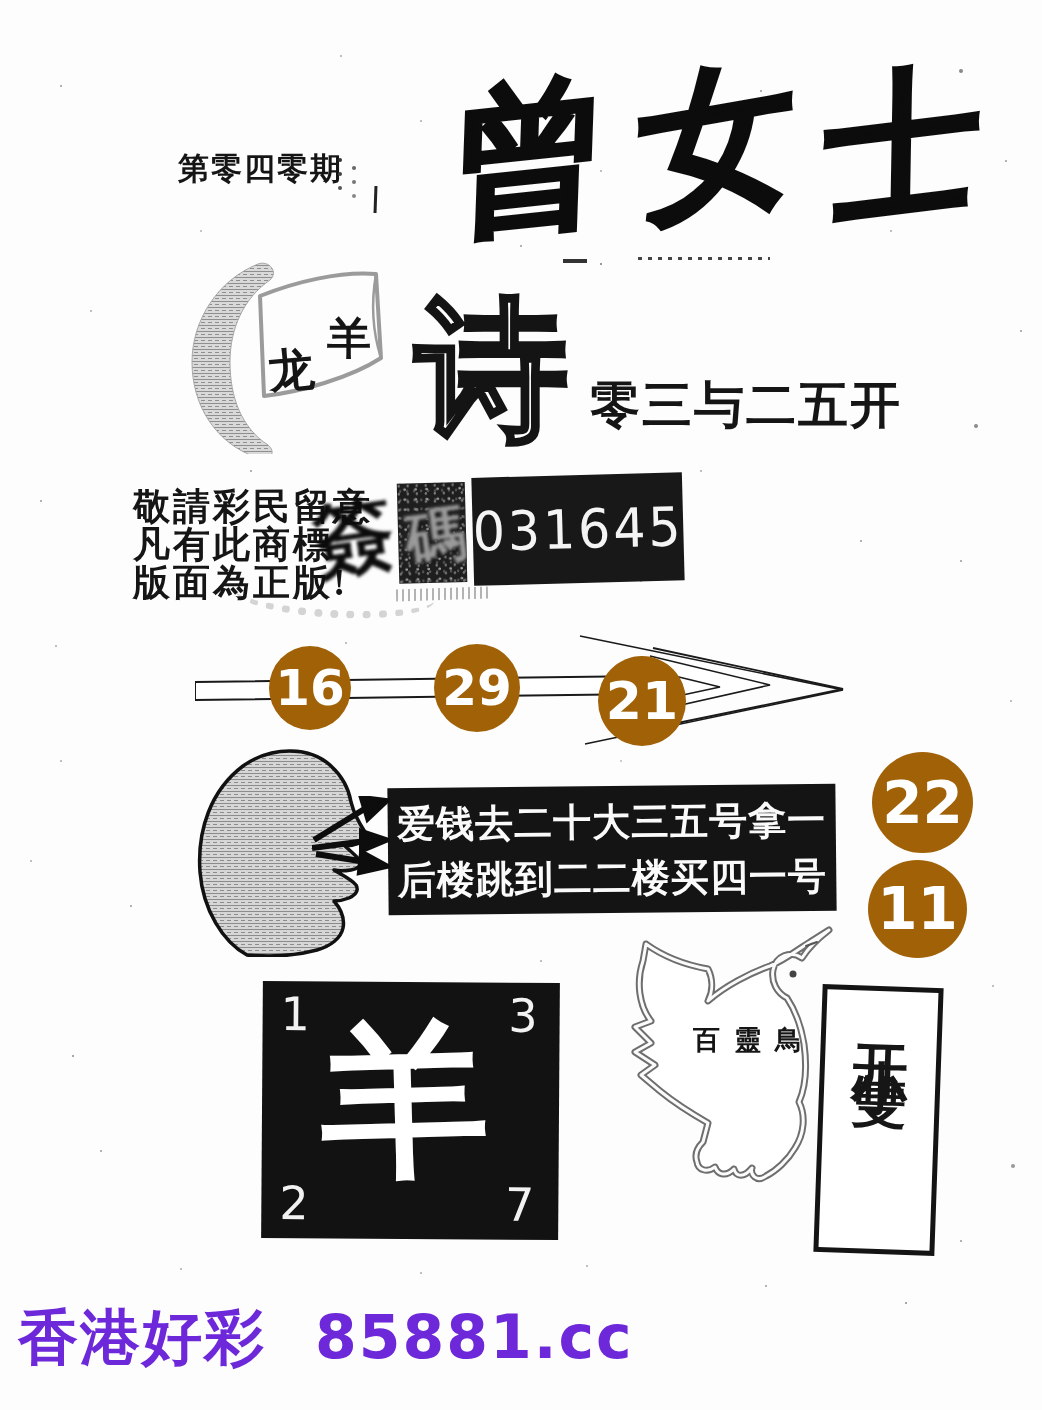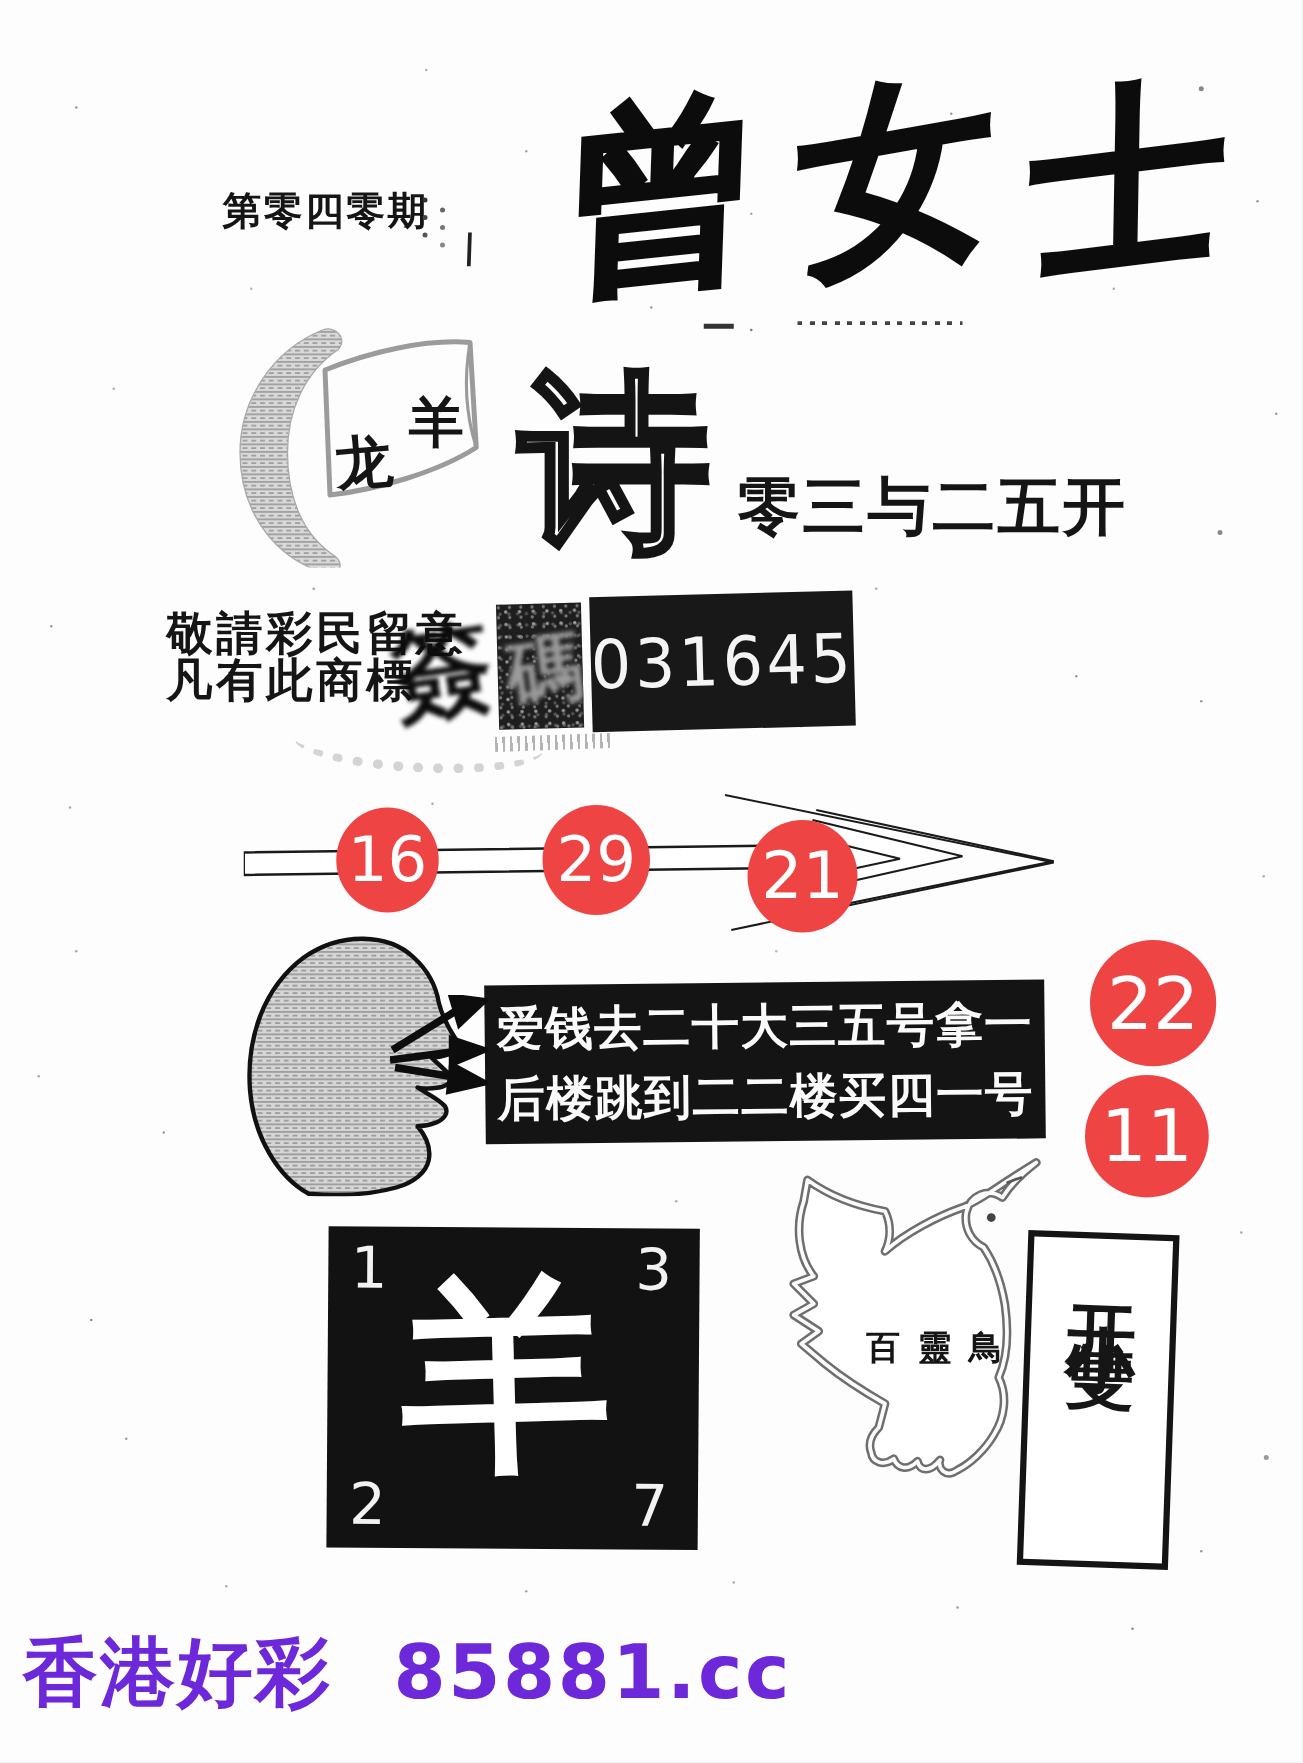--- a/index.html
+++ b/index.html
@@ -163,6 +163,7 @@
 
   <div class="notice-line nl1">敬請彩民留意</div>
   <div class="notice-line nl2">凡有此商標</div>
+  <div class="notice-line nl3">版面為正版!</div>
   <div class="stamp">簽</div>
 
   <div class="code-box">

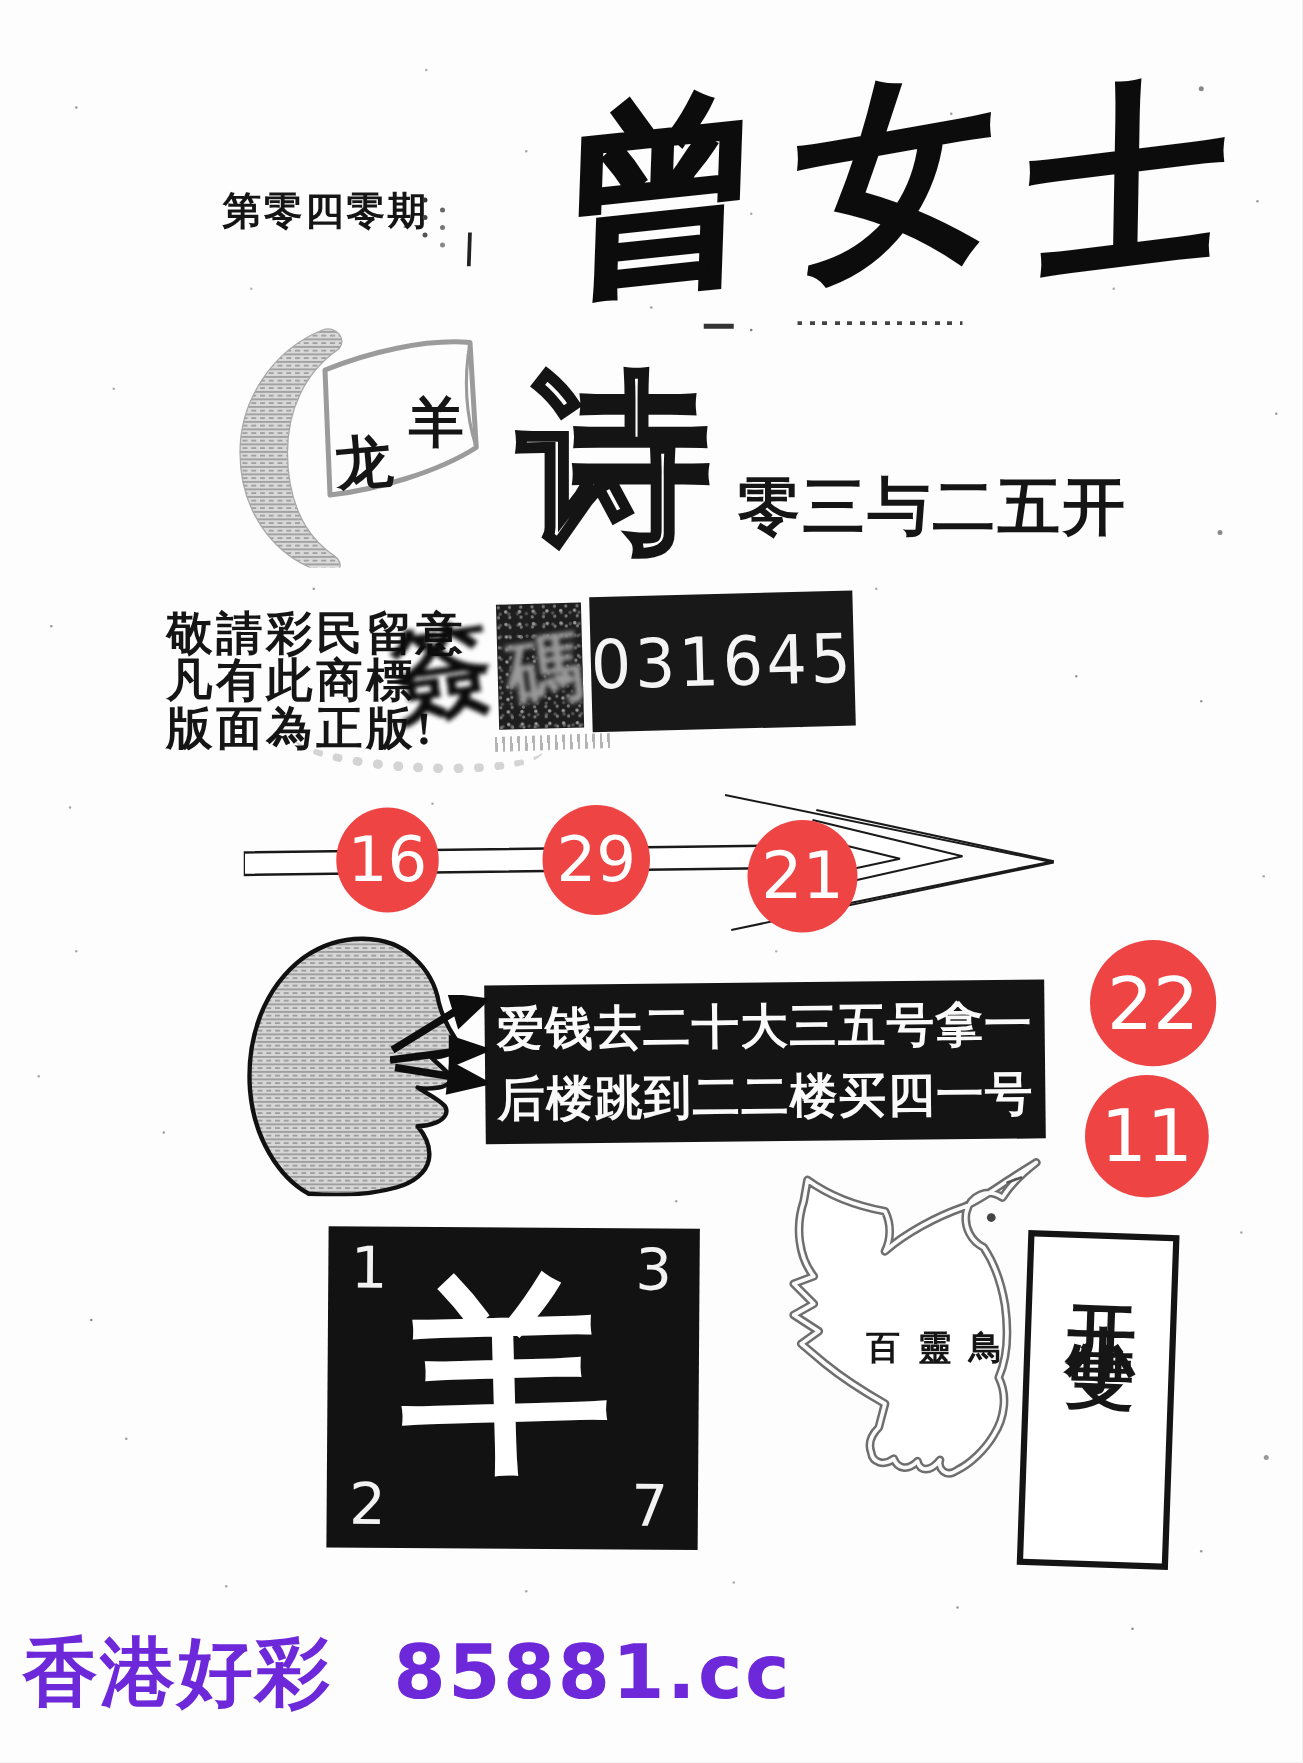--- a/index.html
+++ b/index.html
@@ -79,8 +79,8 @@
 
   
   .arrow-svg{position:absolute;left:195px;top:632px;z-index:1;}
-  .ball{position:absolute;background:#ef4444;border-radius:50%;color:#fff;display:flex;align-items:center;
-    justify-content:center;font-weight:400;font-family:"DejaVu Sans",sans-serif;z-index:2;}
+  .ball{position:absolute;background:#a16207;border-radius:50%;color:#fff;display:flex;align-items:center;
+    justify-content:center;font-weight:700;font-family:"DejaVu Sans",sans-serif;z-index:2;}
   .b16{left:269px;top:646px;width:82px;height:84px;font-size:50px;}
   .b29{left:434px;top:644px;width:86px;height:88px;font-size:50px;}
   .b21{left:598px;top:656px;width:88px;height:90px;font-size:52px;}

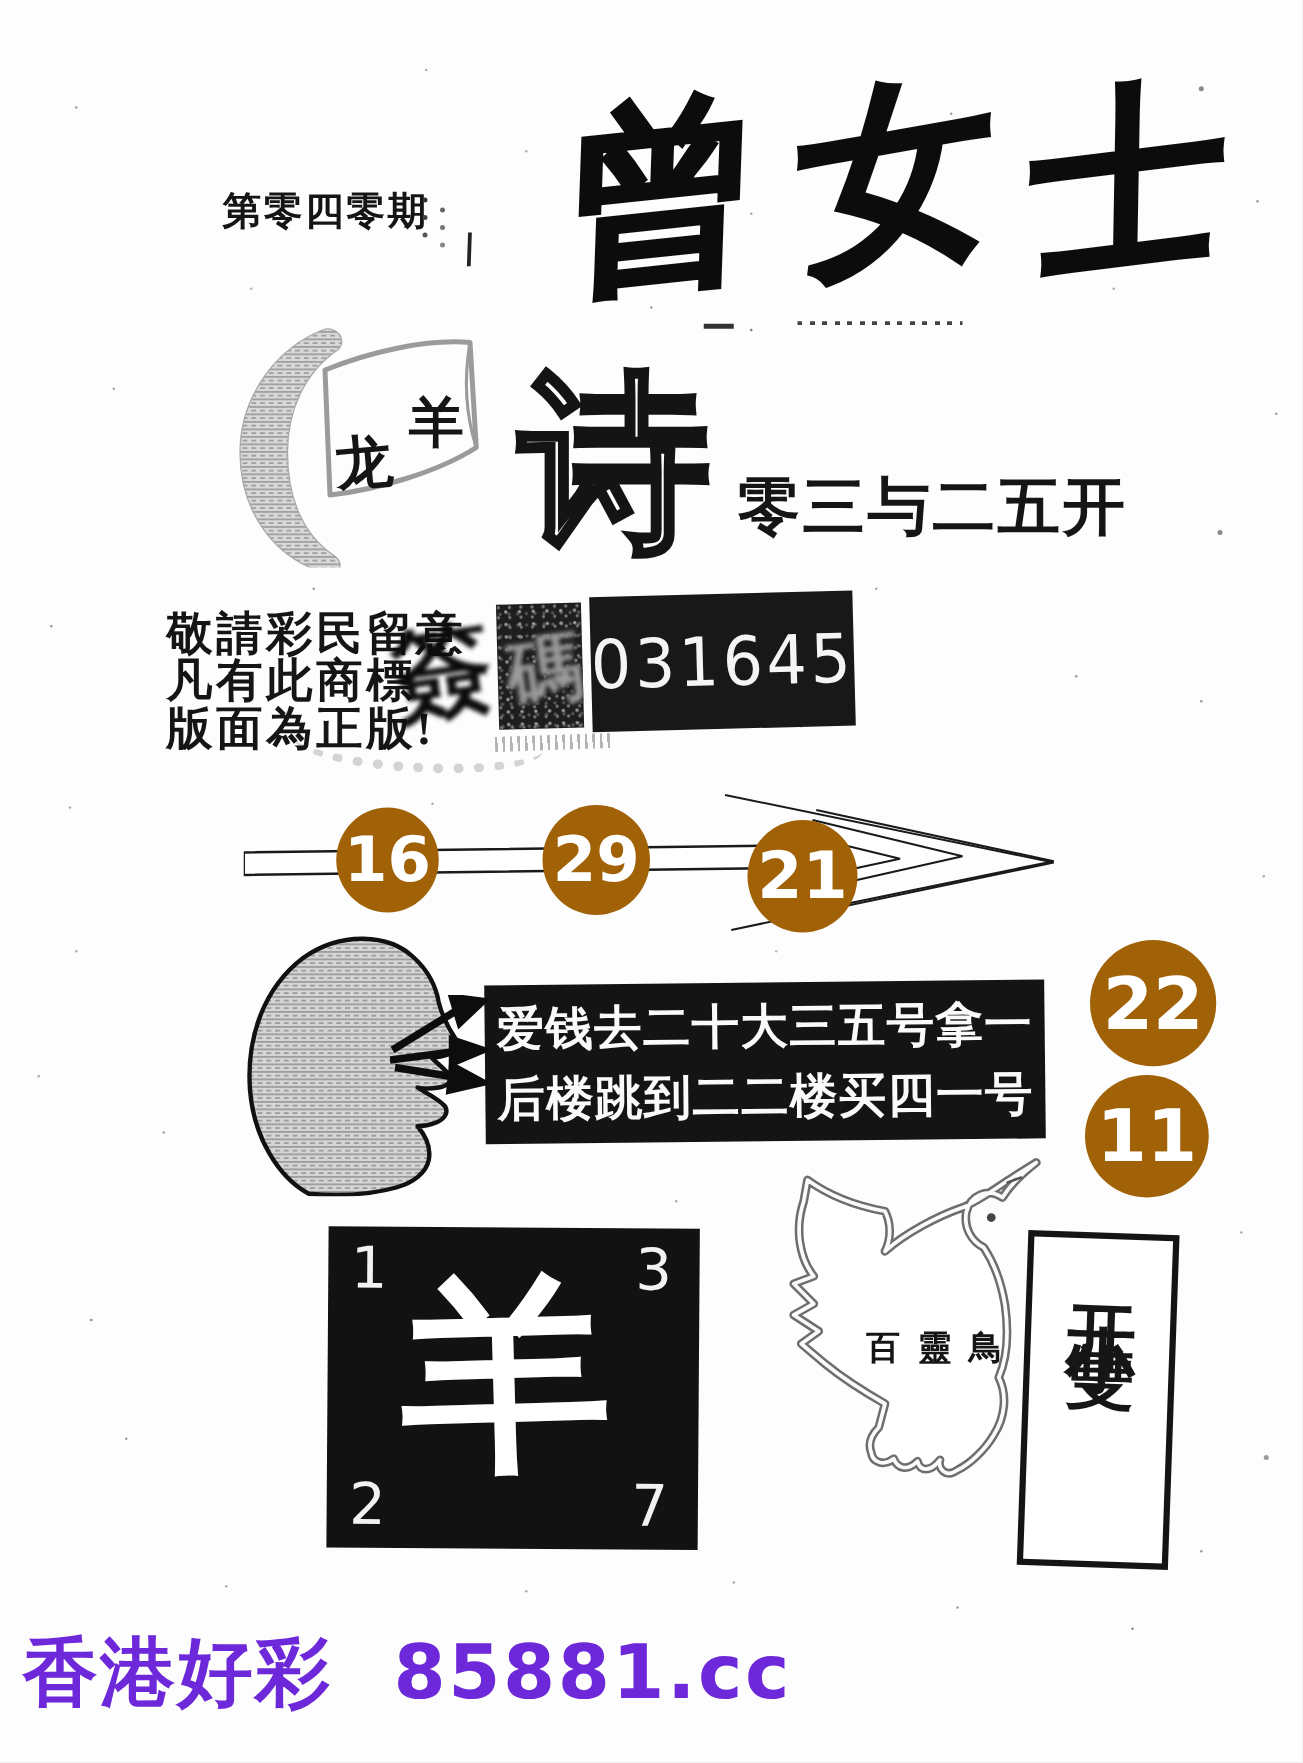--- a/index.html
+++ b/index.html
@@ -110,7 +110,7 @@
   
   .bird-svg{position:absolute;left:610px;top:916px;}
   .bird-label{position:absolute;left:693px;top:1022px;font-size:27px;font-weight:700;letter-spacing:14px;
-    font-family:"Liberation Serif",serif;white-space:nowrap;z-index:3;margin-top:38px;}
+    font-family:"Liberation Serif",serif;white-space:nowrap;z-index:3;}
 
   
   .verdict{position:absolute;left:818px;top:986px;width:111px;height:258px;border:5px solid #141414;

